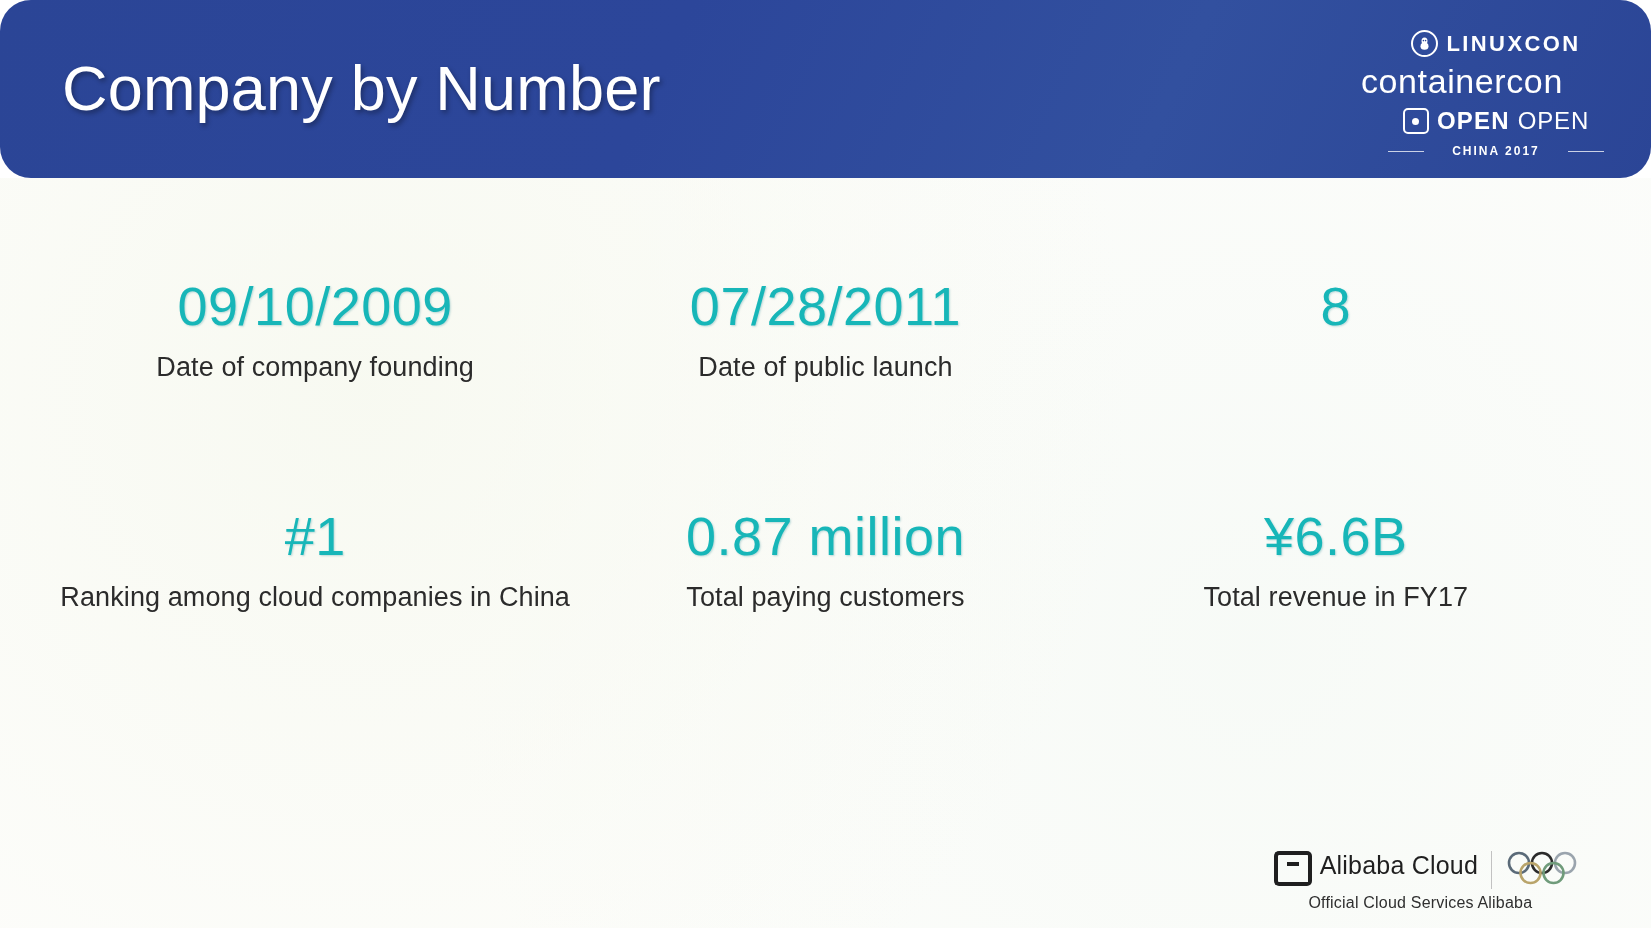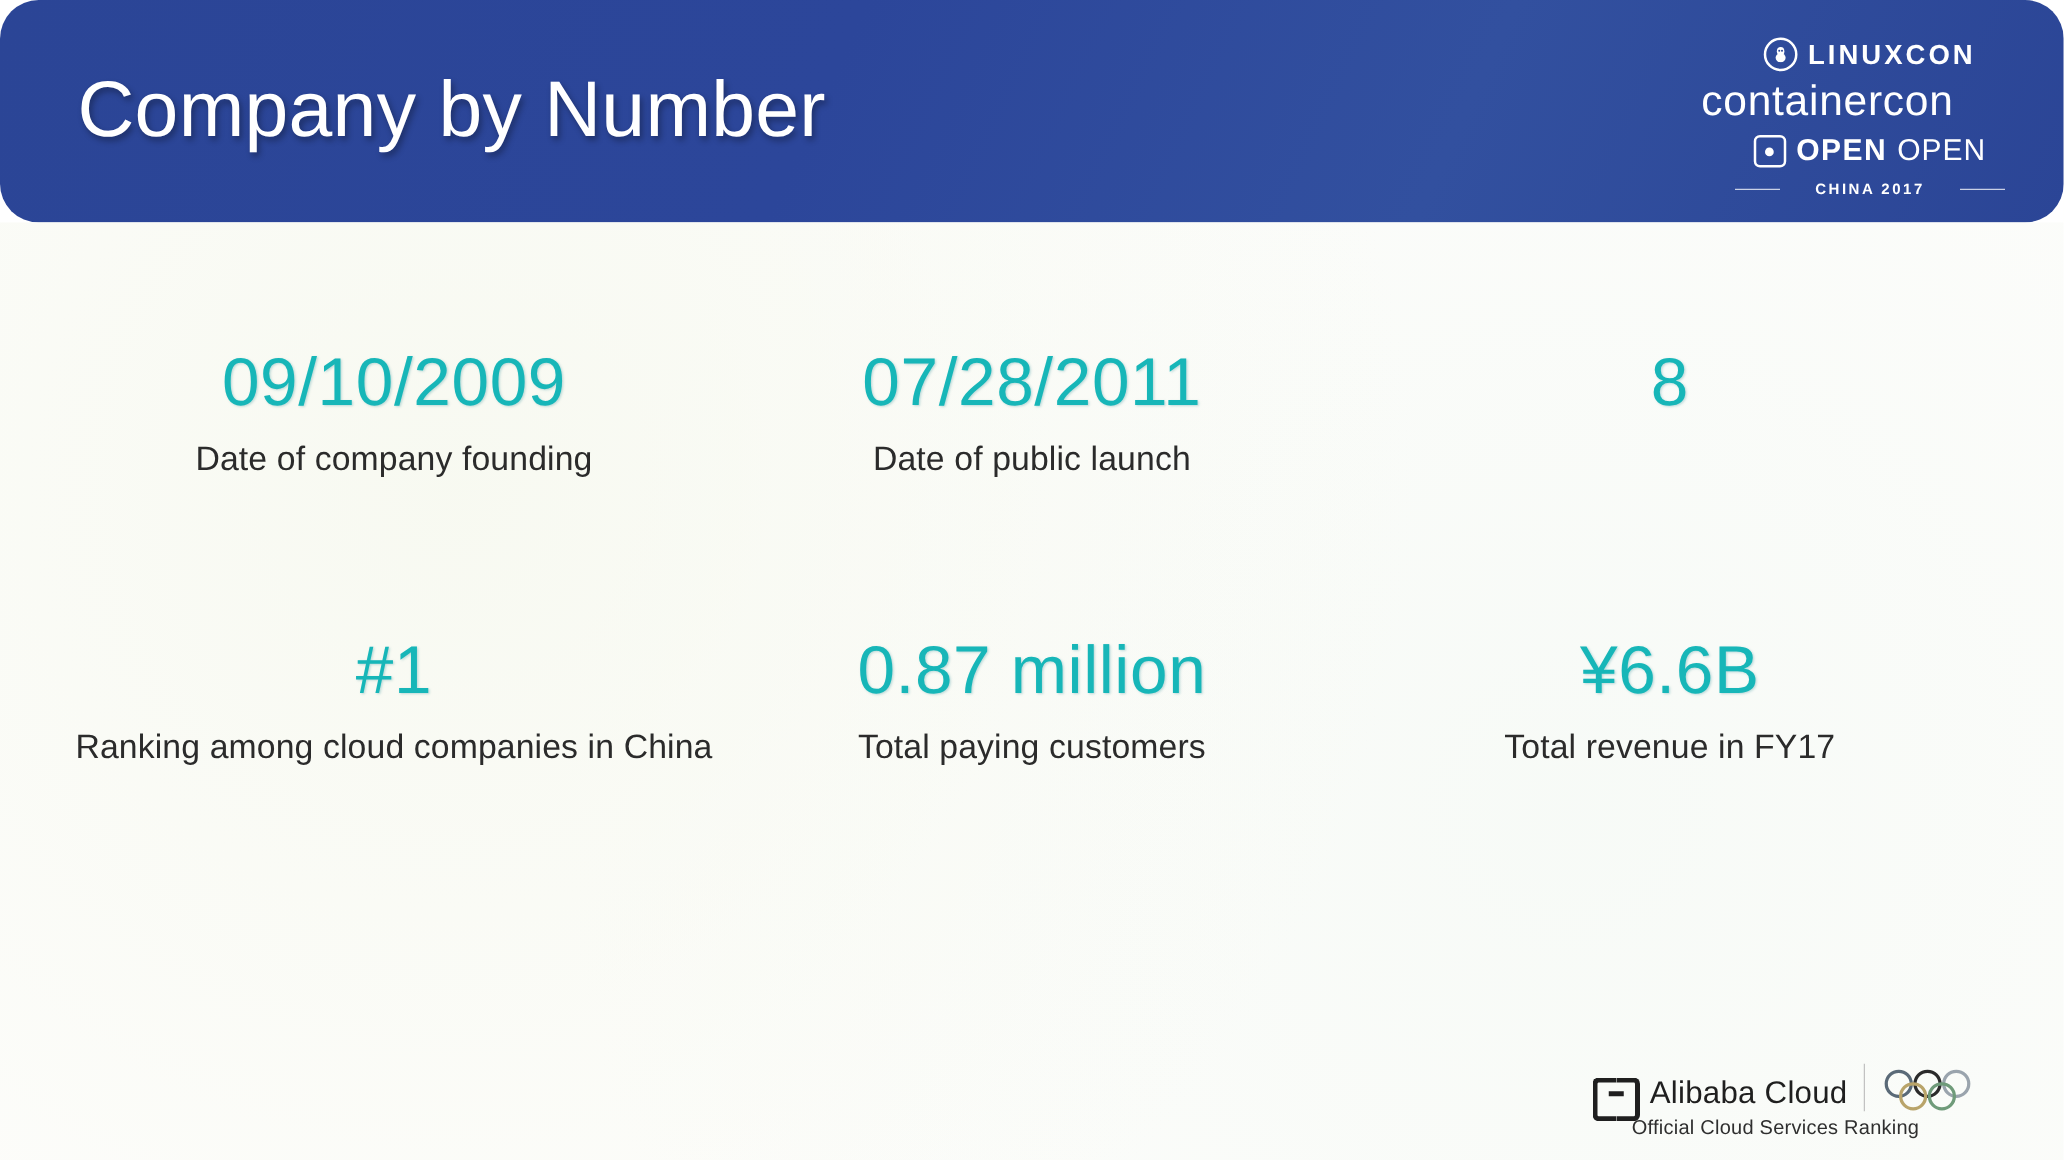--- a/index.html
+++ b/index.html
@@ -89,7 +89,7 @@
     position:absolute;right:72px;bottom:16px;
     display:flex;flex-direction:column;align-items:center;
   }
-  .footer-main{display:flex;align-items:flex-end;padding-left:12px;}
+  .footer-main{display:flex;align-items:flex-start;padding-left:12px;}
   .ali-mark{
     width:38px;height:27px;position:relative;margin-right:8px;
   }

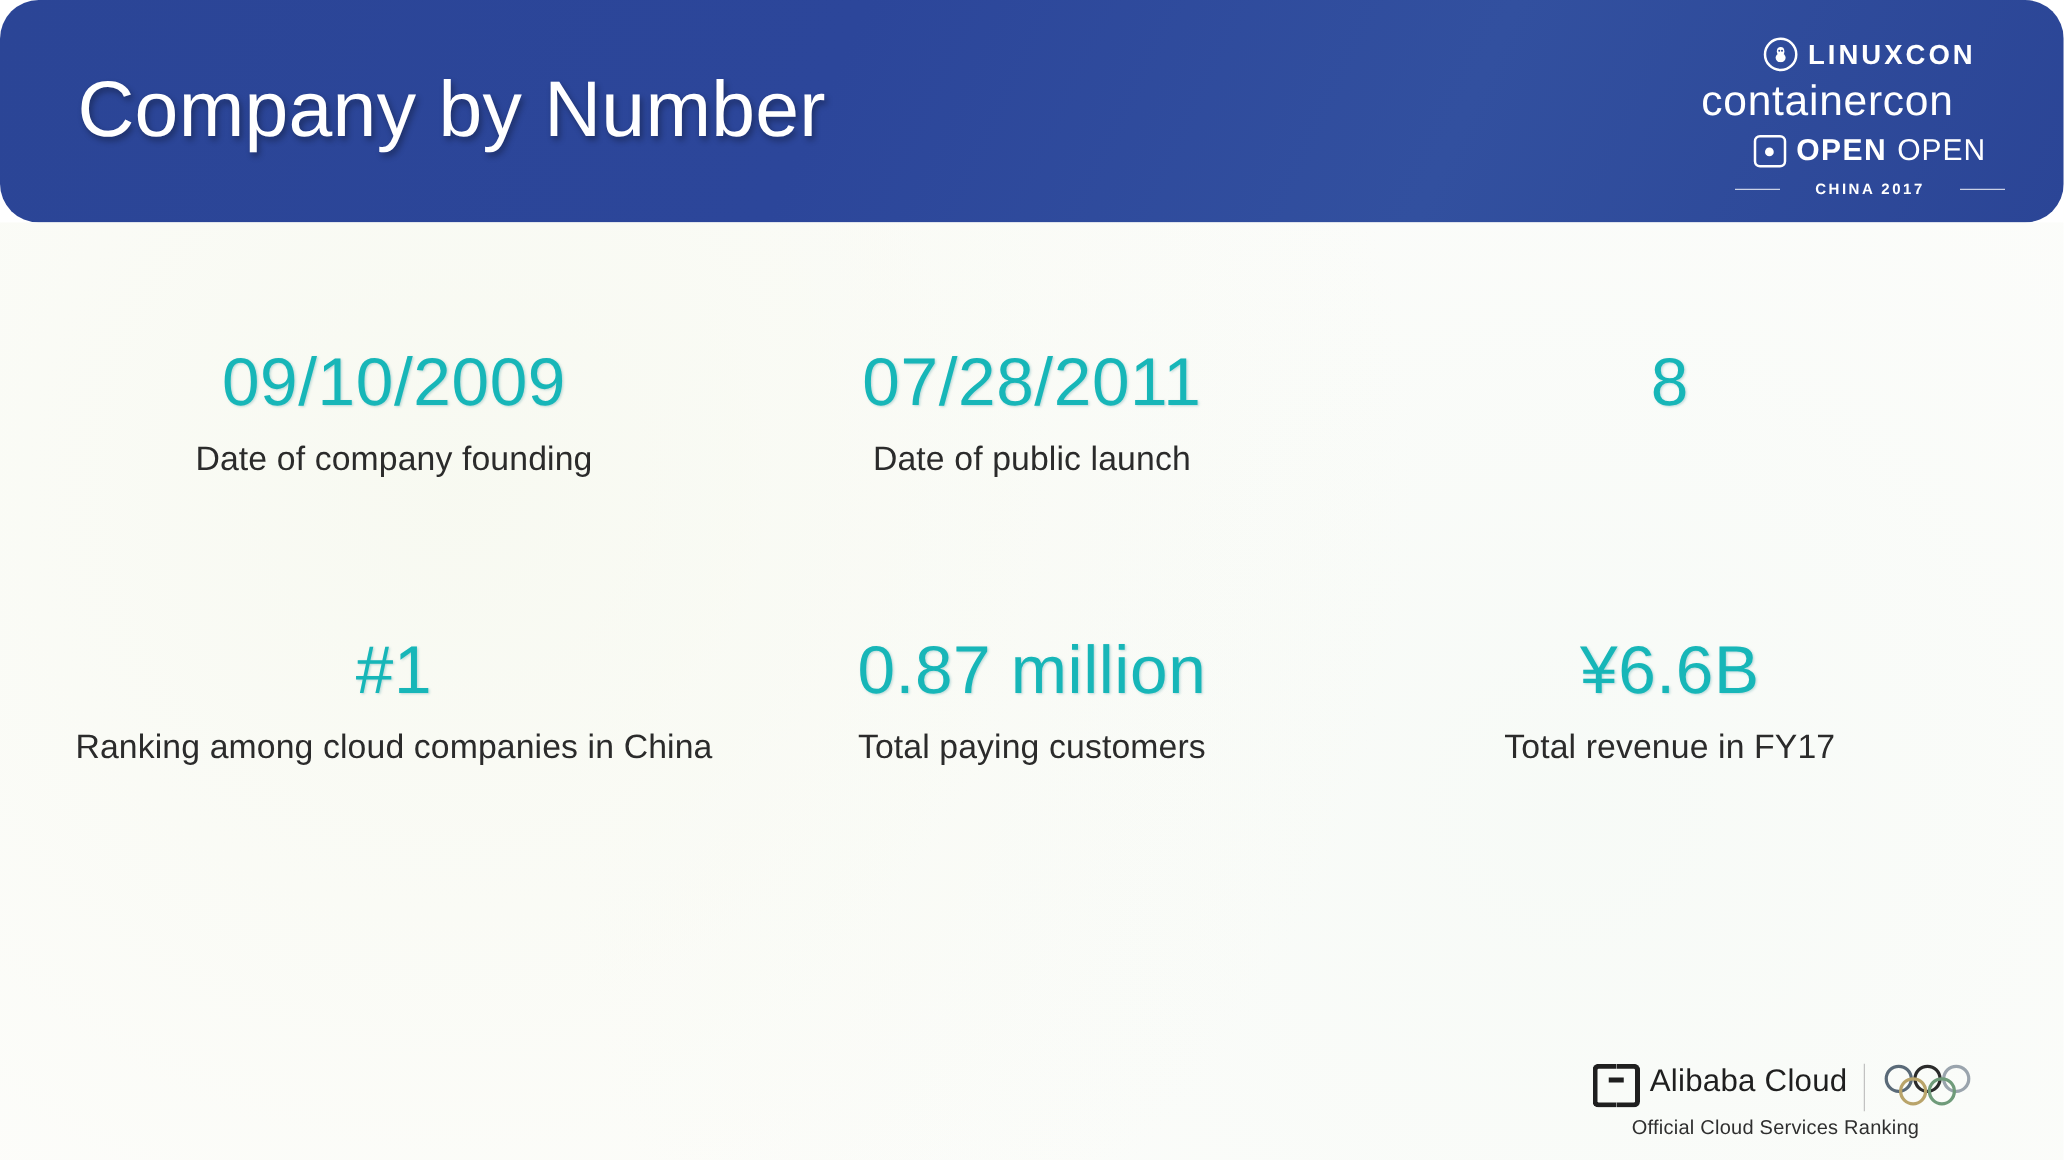--- a/index.html
+++ b/index.html
@@ -201,7 +201,7 @@
         </svg>
       </span>
     </div>
-    <div class="footer-tag">Official Cloud Services Ranking</div>
+    <div class="footer-tag">Official Cloud Services Alibaba</div>
   </div>
 </div>
 

